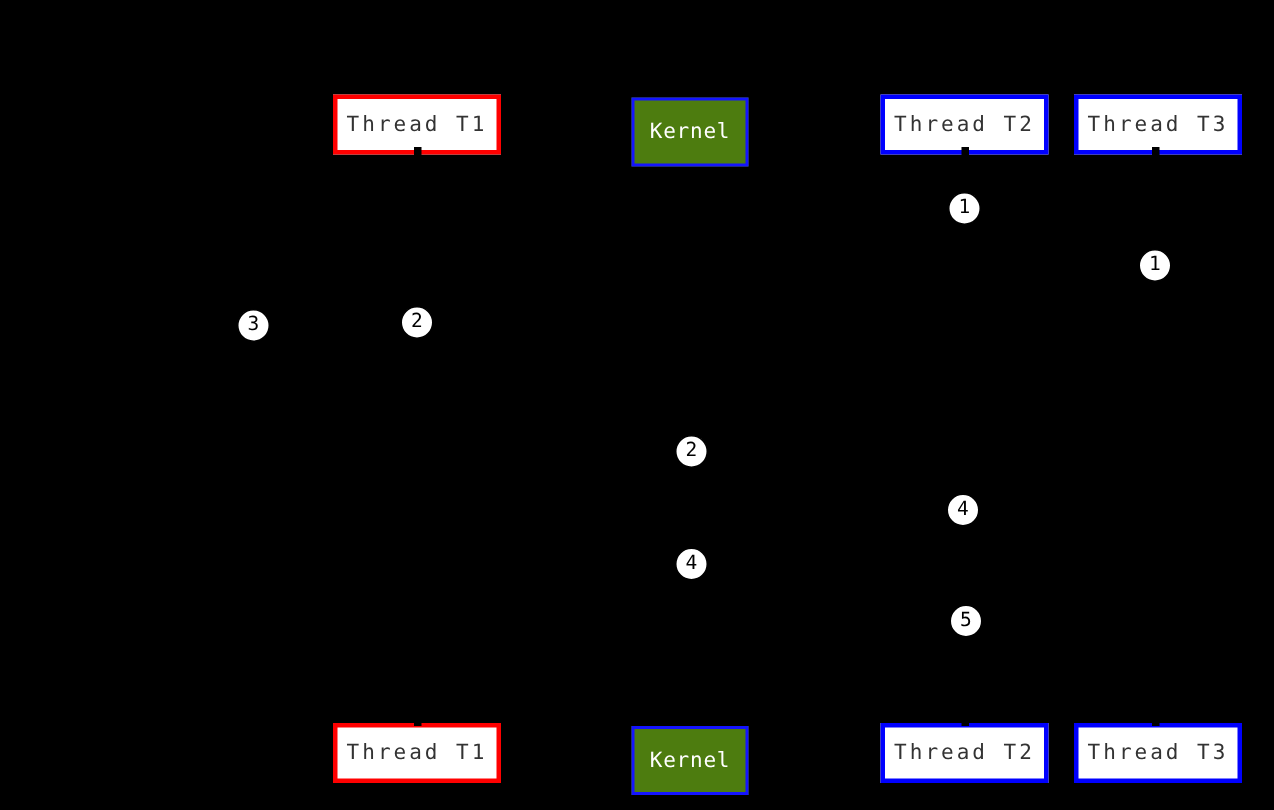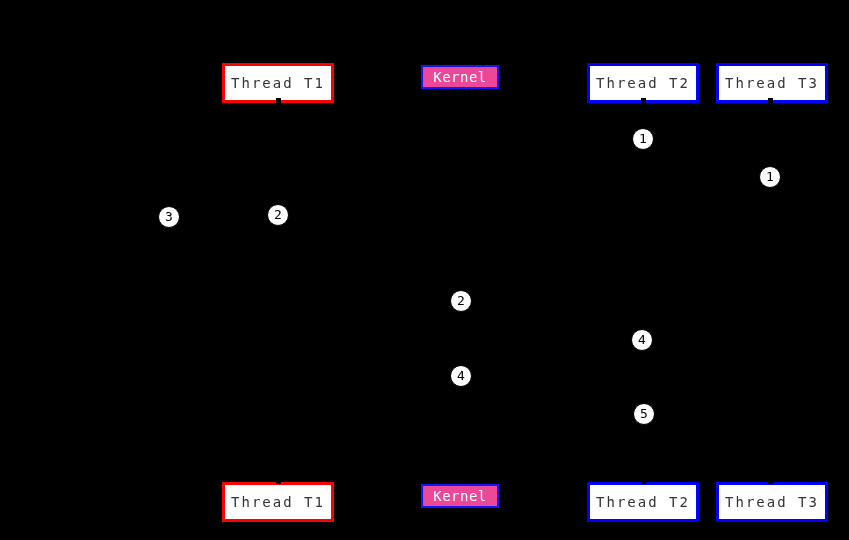--- a/index.html
+++ b/index.html
@@ -38,8 +38,8 @@
   }
   .actor-kernel {
     width: 78px;
-    height: 24px;
-    background: #ec4899;
+    height: 46px;
+    background: #4d7c0f;
     border: 2px solid #1414ff;
     color: #ffffff;
     letter-spacing: 0.5px;

